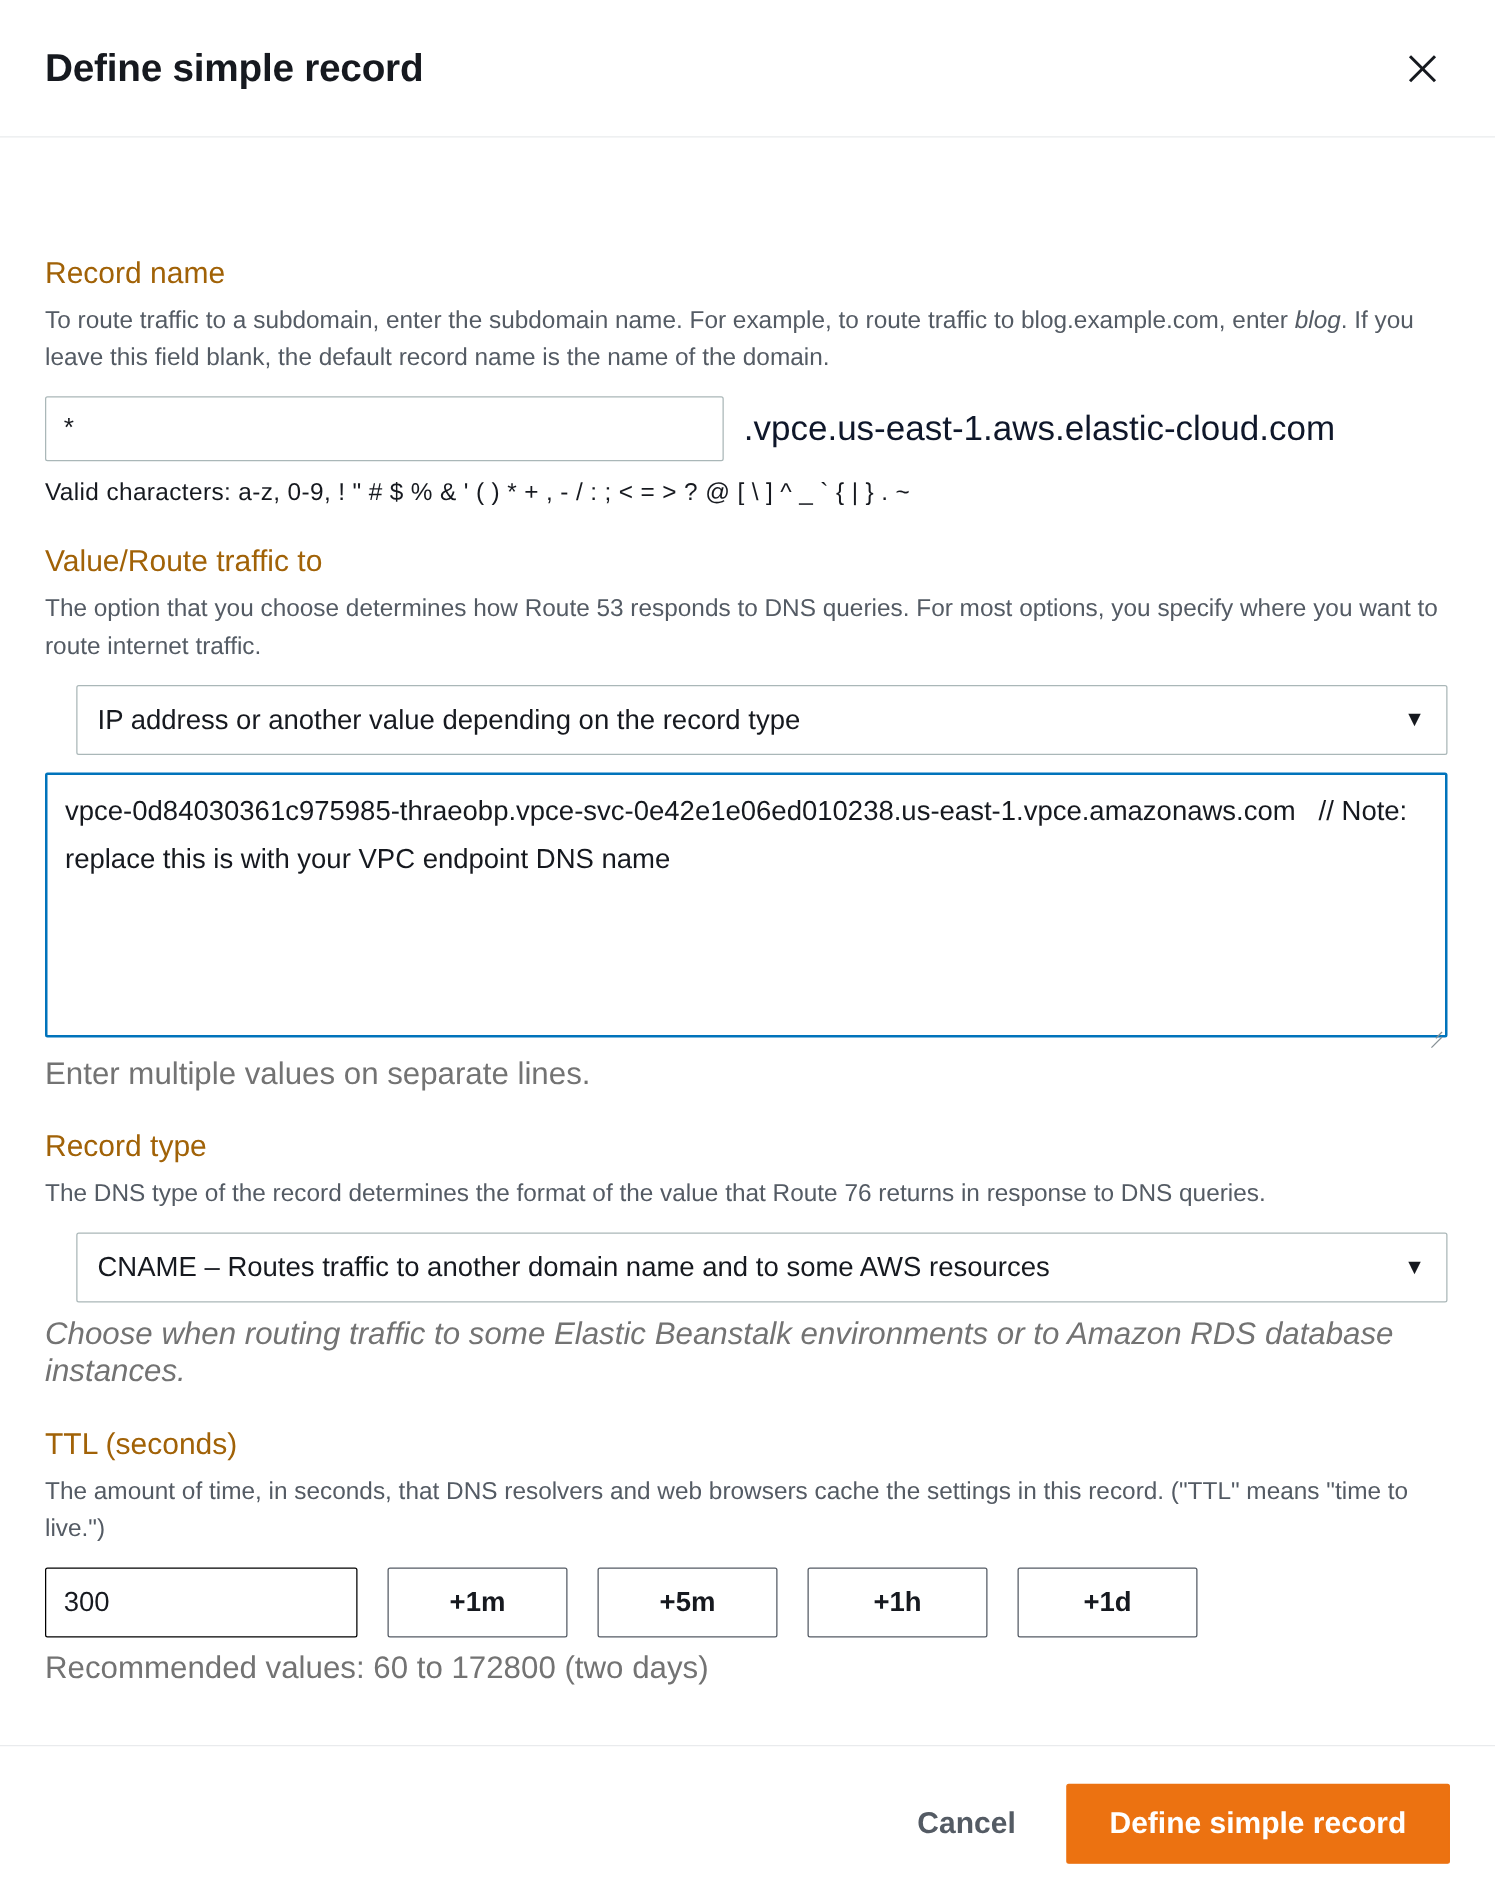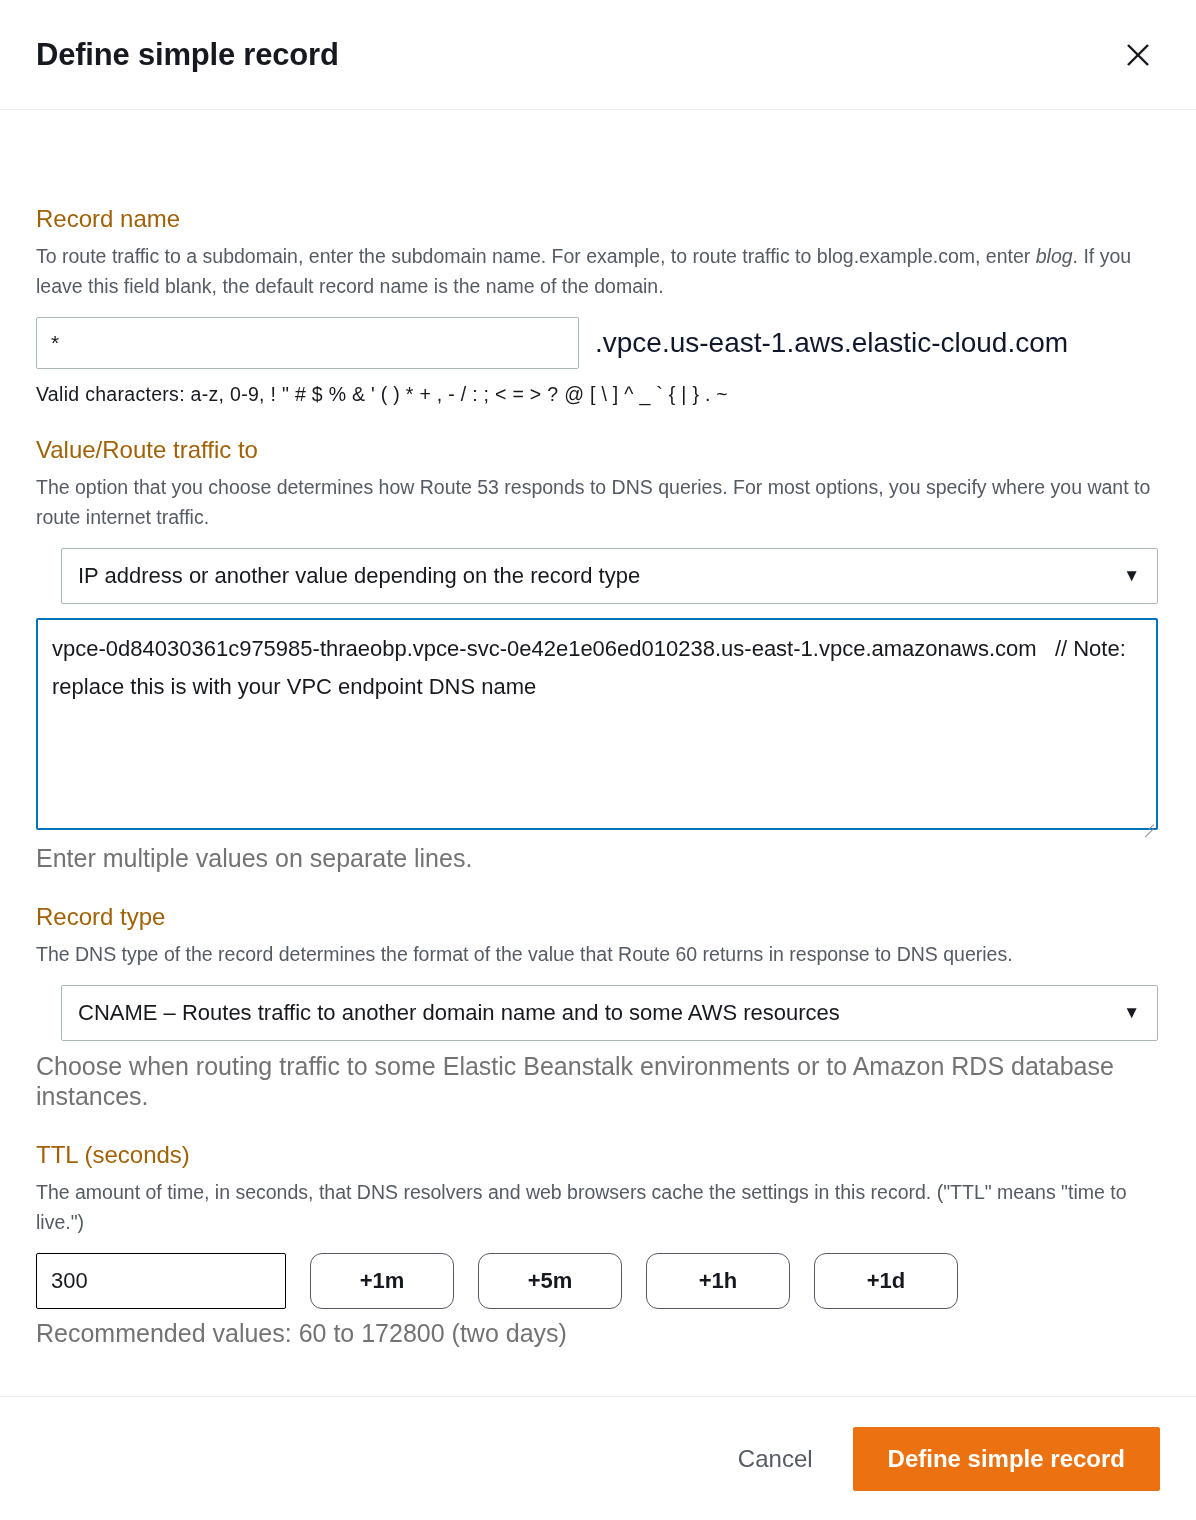--- a/index.html
+++ b/index.html
@@ -286,7 +286,7 @@
 
     <div class="section">
       <div class="field-label">Record type</div>
-      <div class="field-desc">The DNS type of the record determines the format of the value that Route 60 returns in response to DNS queries.</div>
+      <div class="field-desc">The DNS type of the record determines the format of the value that Route 76 returns in response to DNS queries.</div>
       <div class="select-wrap">
         <div class="select-box">
           <span>CNAME – Routes traffic to another domain name and to some AWS resources</span>

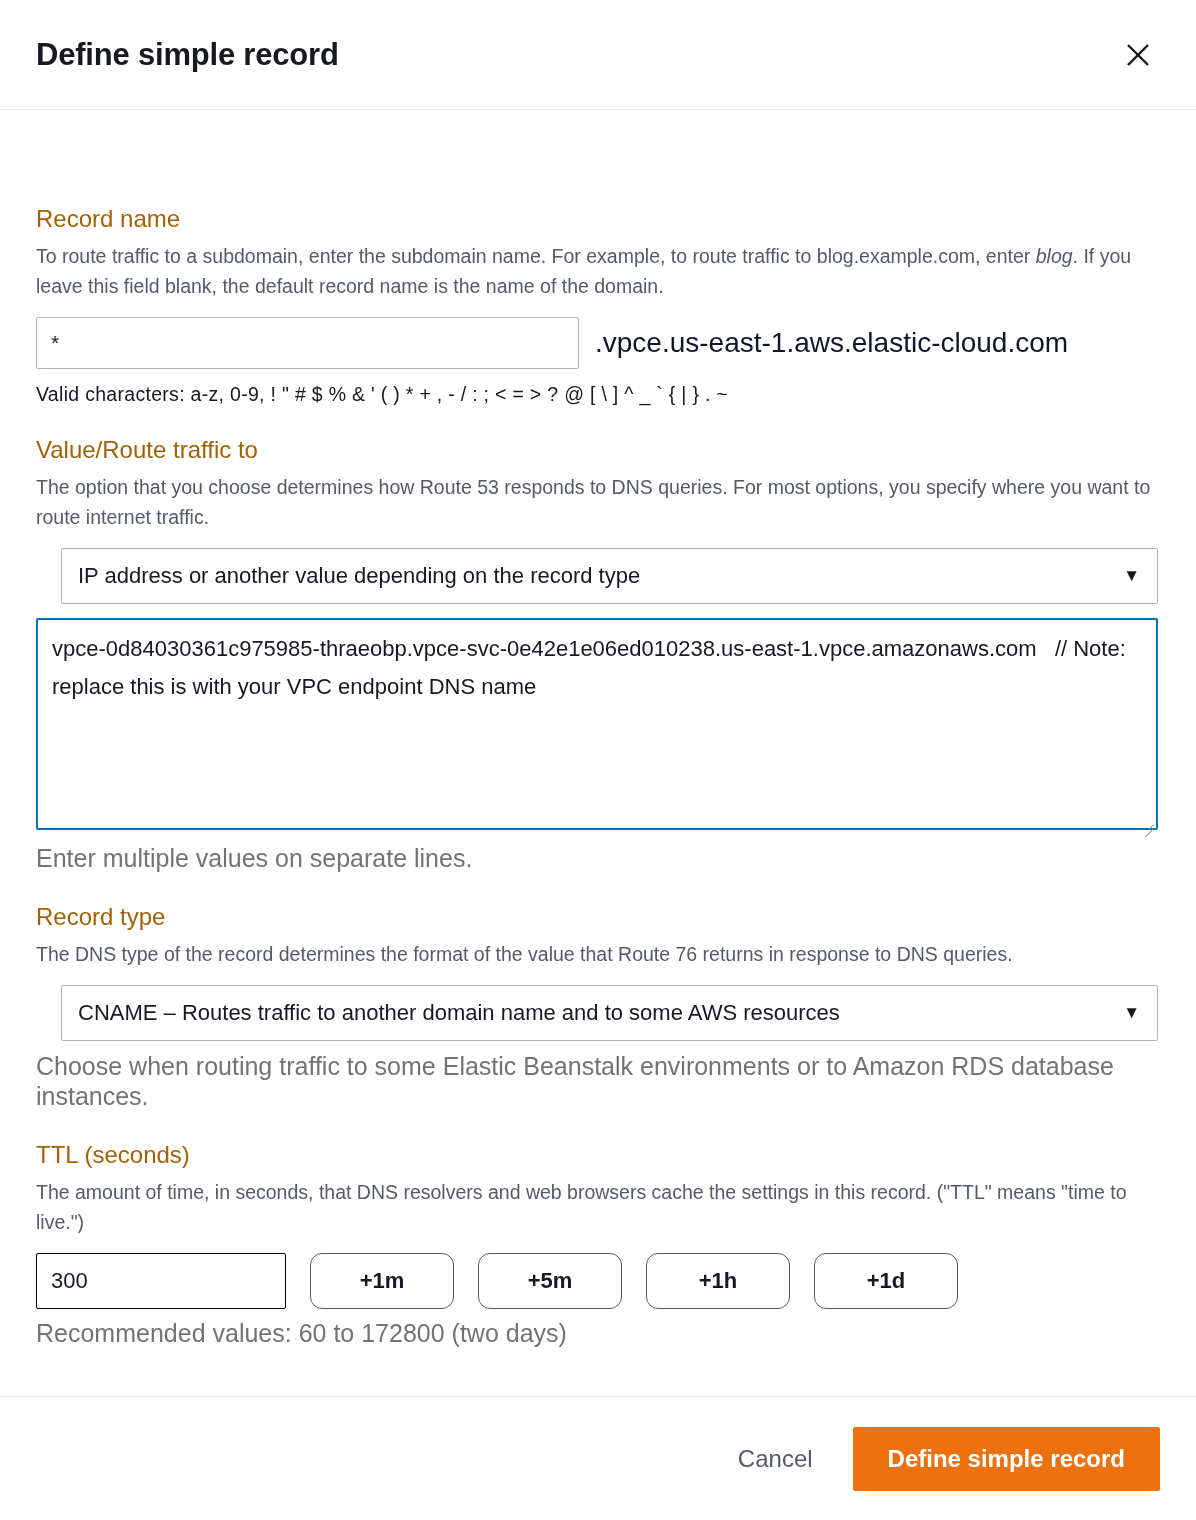--- a/index.html
+++ b/index.html
@@ -293,7 +293,7 @@
         </div>
         <span class="select-arrow">▼</span>
       </div>
-      <div class="hint" style="max-width:1125px; line-height:30px;">Choose when routing traffic to some Elastic Beanstalk environments or to Amazon RDS database instances.</div>
+      <div class="hint" style="max-width:1125px; line-height:30px;font-style:italic;">Choose when routing traffic to some Elastic Beanstalk environments or to Amazon RDS database instances.</div>
     </div>
 
     <div class="section">

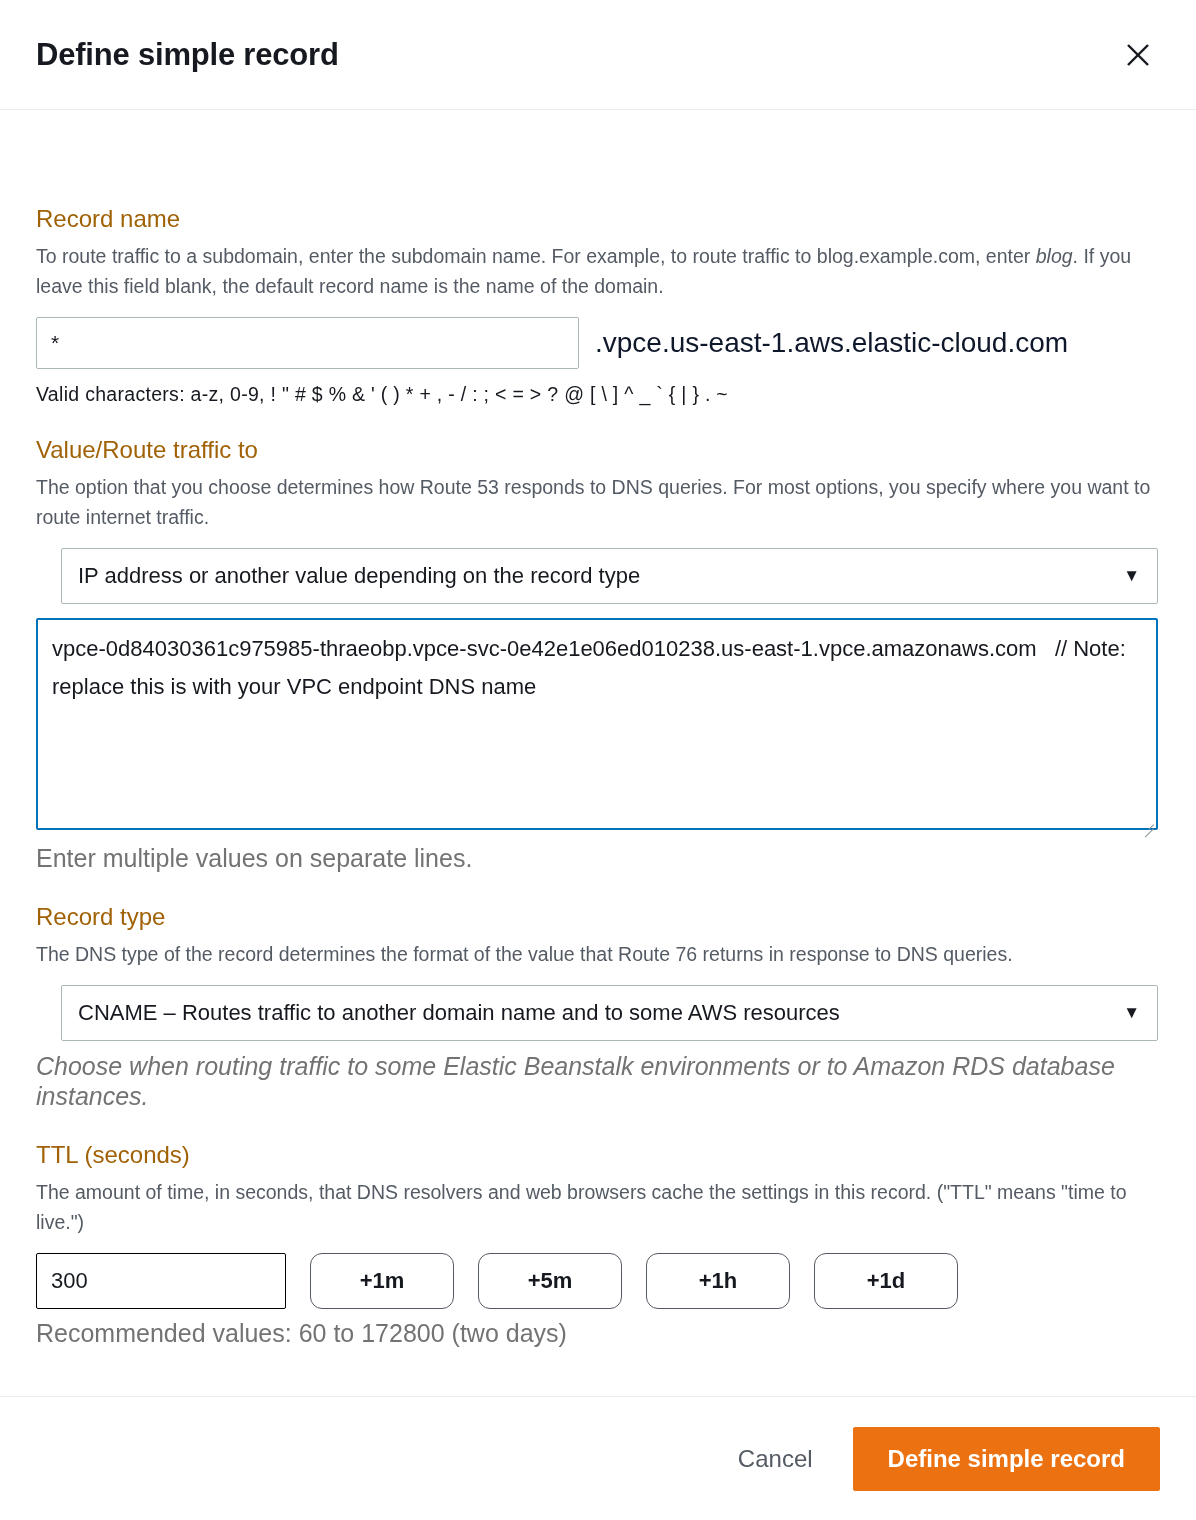--- a/index.html
+++ b/index.html
@@ -193,7 +193,7 @@
     width: 144px;
     height: 56px;
     border: 1px solid #545b64;
-    border-radius: 12px;
+    border-radius: 2px;
     background: #fff;
     font-size: 22px;
     font-weight: bold;

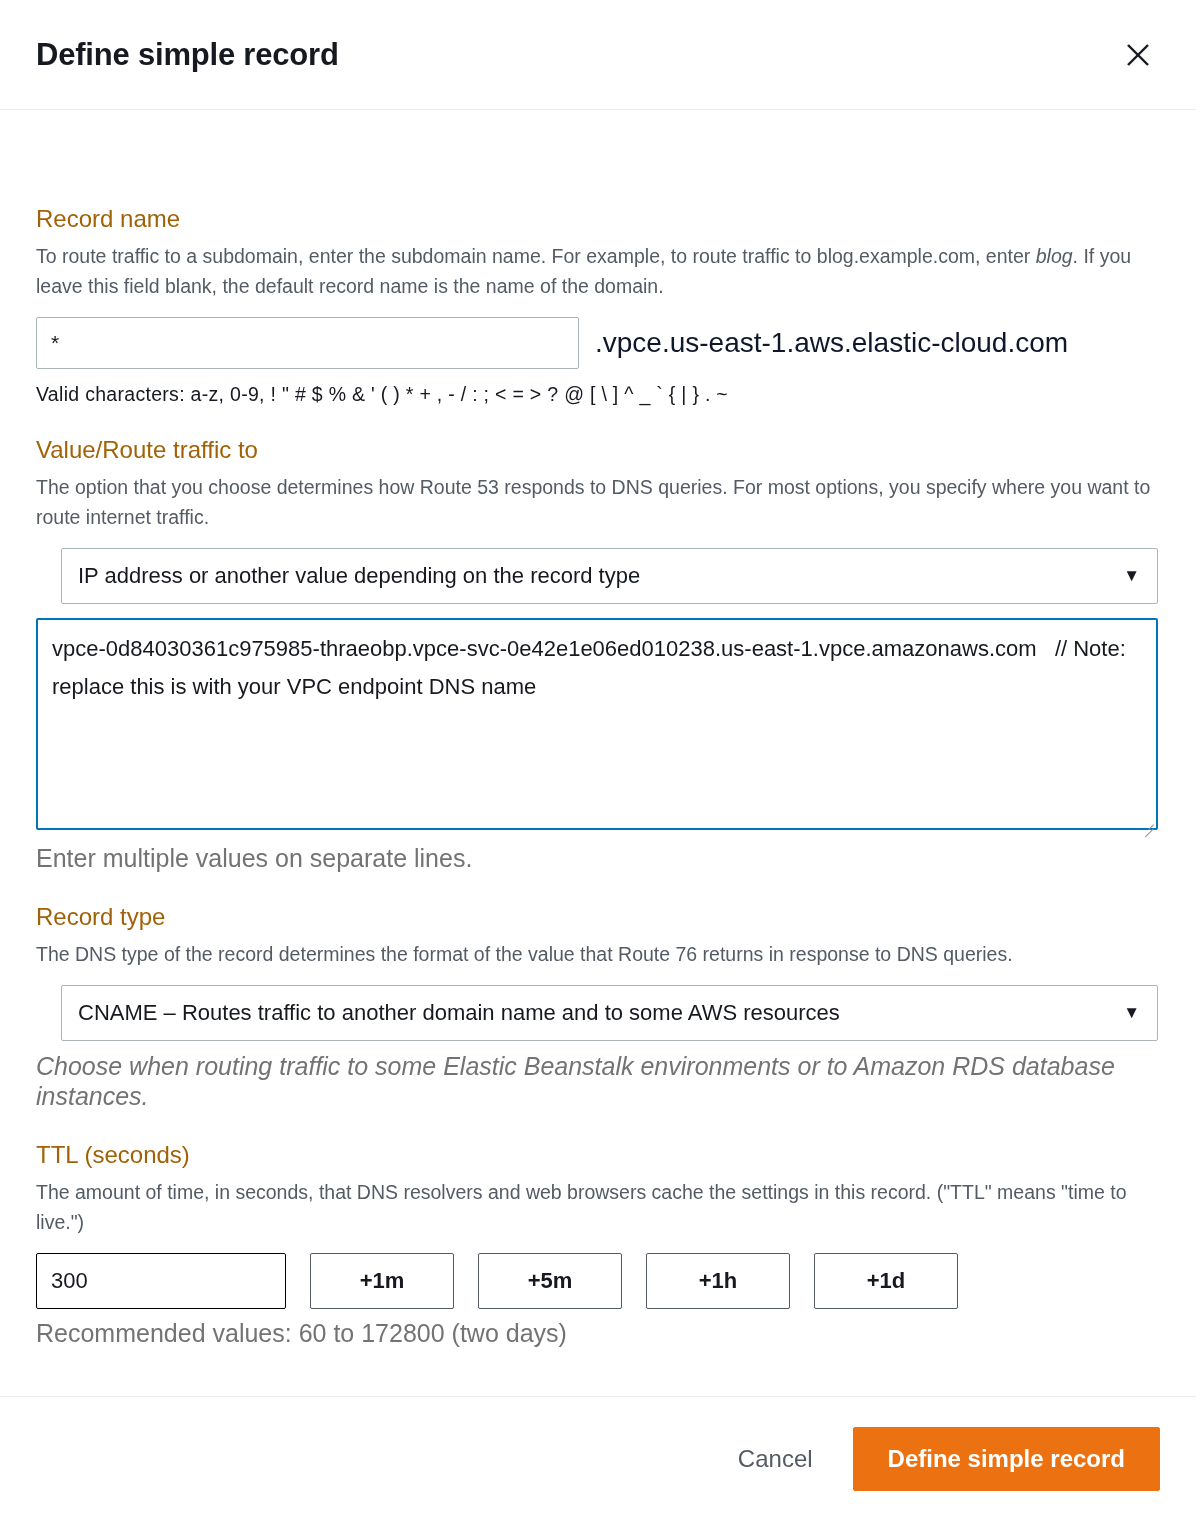--- a/index.html
+++ b/index.html
@@ -217,7 +217,7 @@
     background: none;
     border: none;
     font-size: 24px;
-    font-weight: normal;
+    font-weight: bold;
     color: #545b64;
     cursor: pointer;
     font-family: "Liberation Sans", sans-serif;

